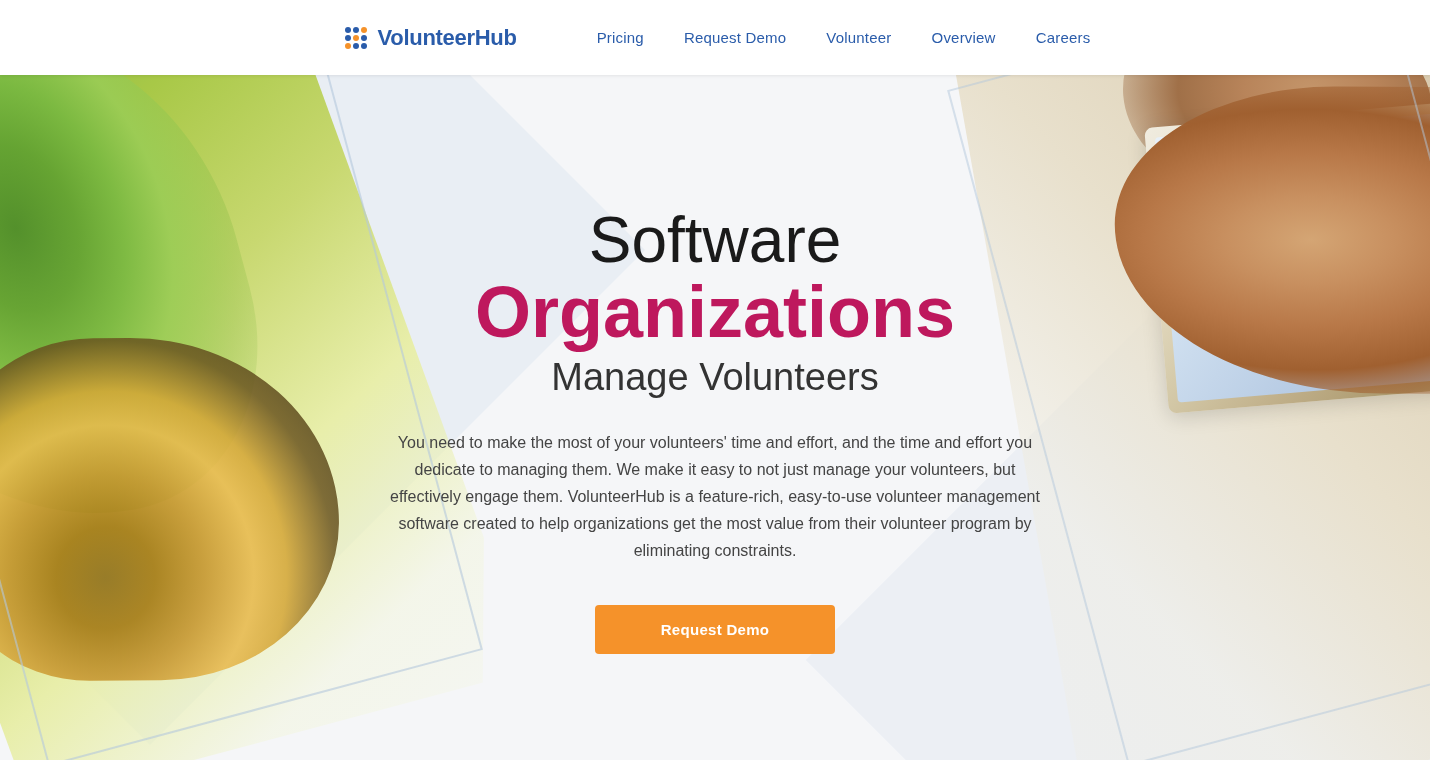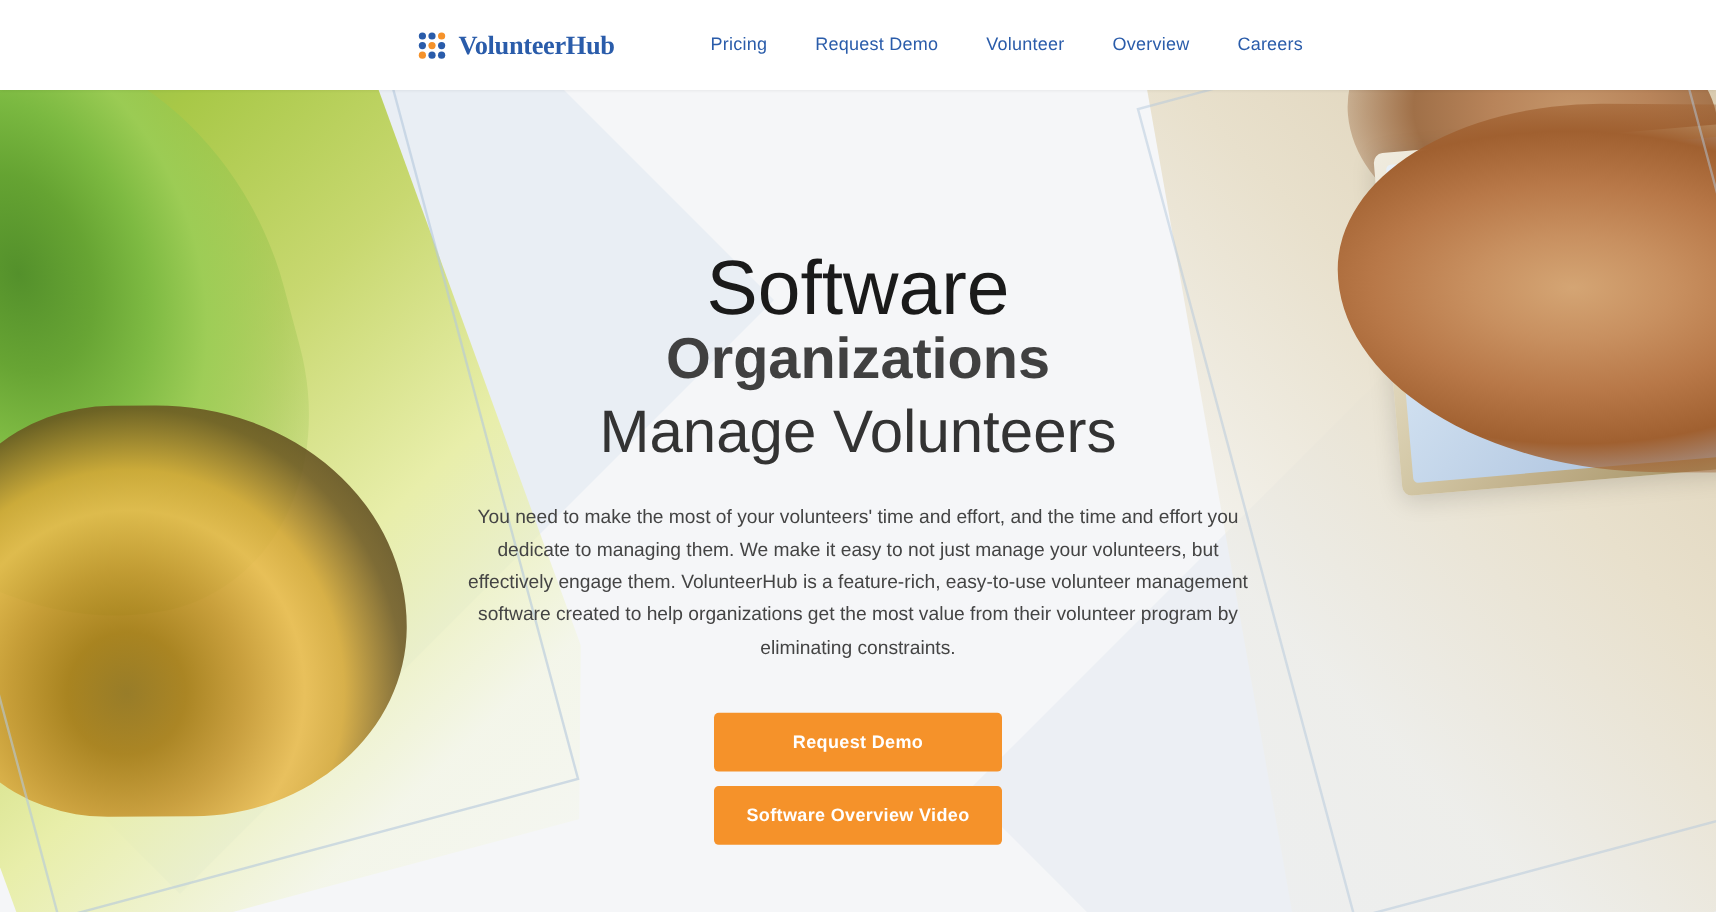--- a/index.html
+++ b/index.html
@@ -46,7 +46,6 @@
       font-weight: 400;
       color: #2a5caa;
       letter-spacing: -0.3px;
-      font-family: Liberation Serif, serif;
     }
     .logo-text span {
       font-weight: 700;

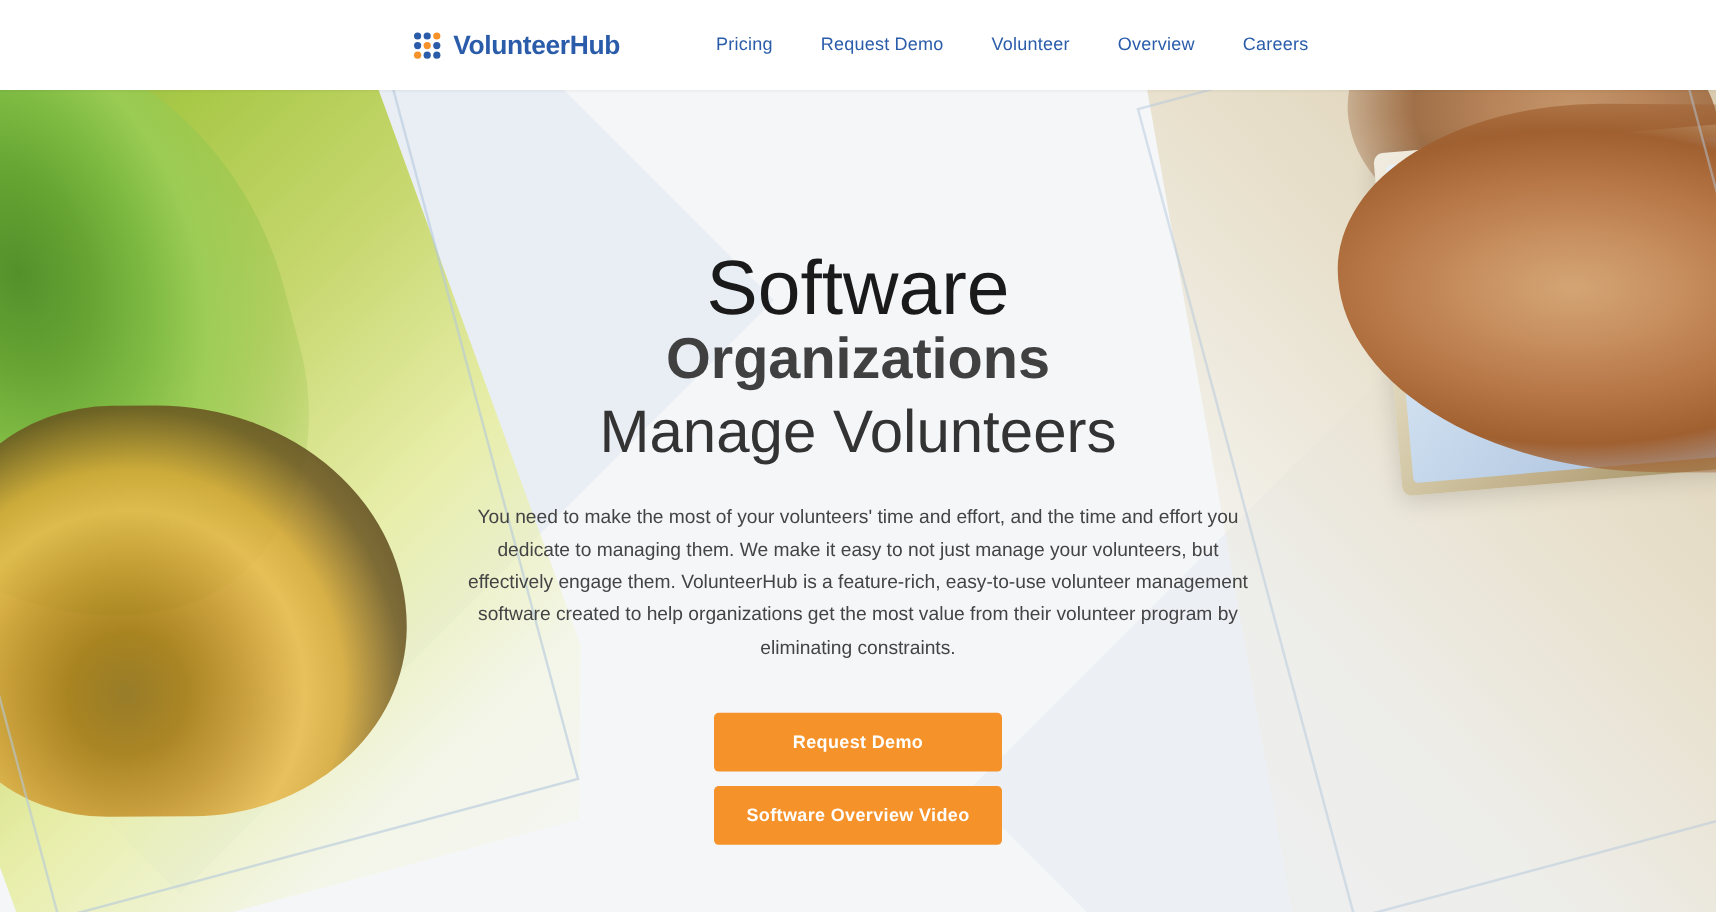--- a/index.html
+++ b/index.html
@@ -250,9 +250,9 @@
       display: block;
     }
     .hero-title-bold {
-      font-size: 48px;
+      font-size: 72px;
       font-weight: 900;
-      color: #404040;
+      color: #be185d;
       line-height: 1.05;
       display: block;
     }

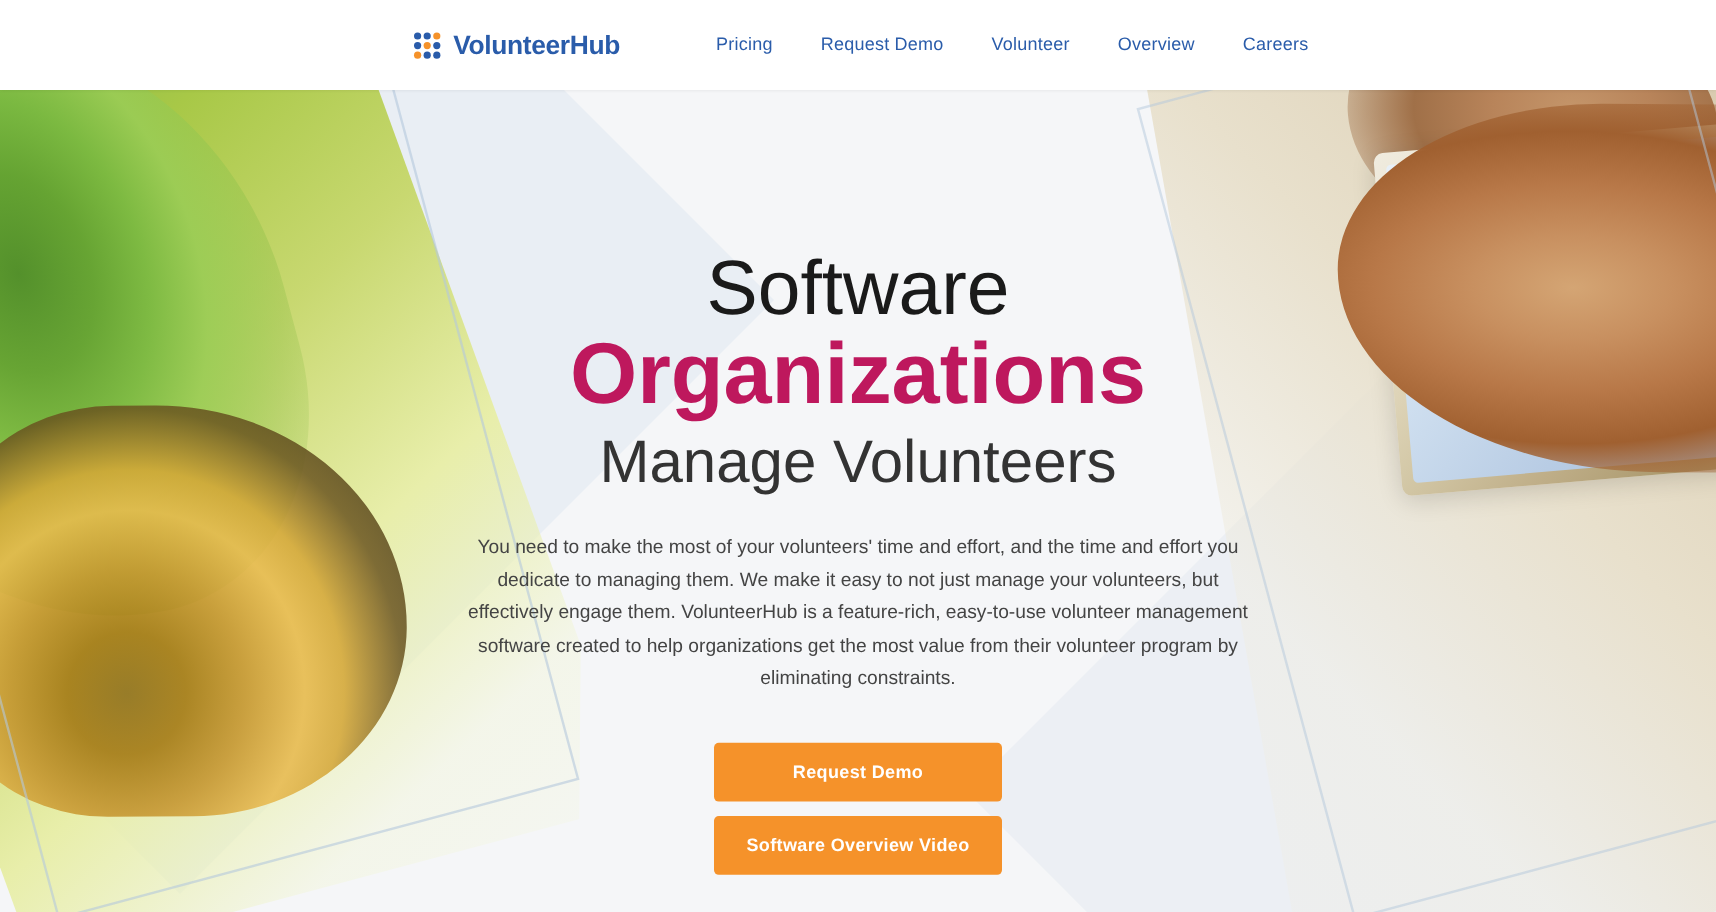--- a/index.html
+++ b/index.html
@@ -257,7 +257,7 @@
       display: block;
     }
     .hero-subtitle {
-      font-size: 50px;
+      font-size: 38px;
       font-weight: 300;
       color: #333;
       margin-top: 4px;

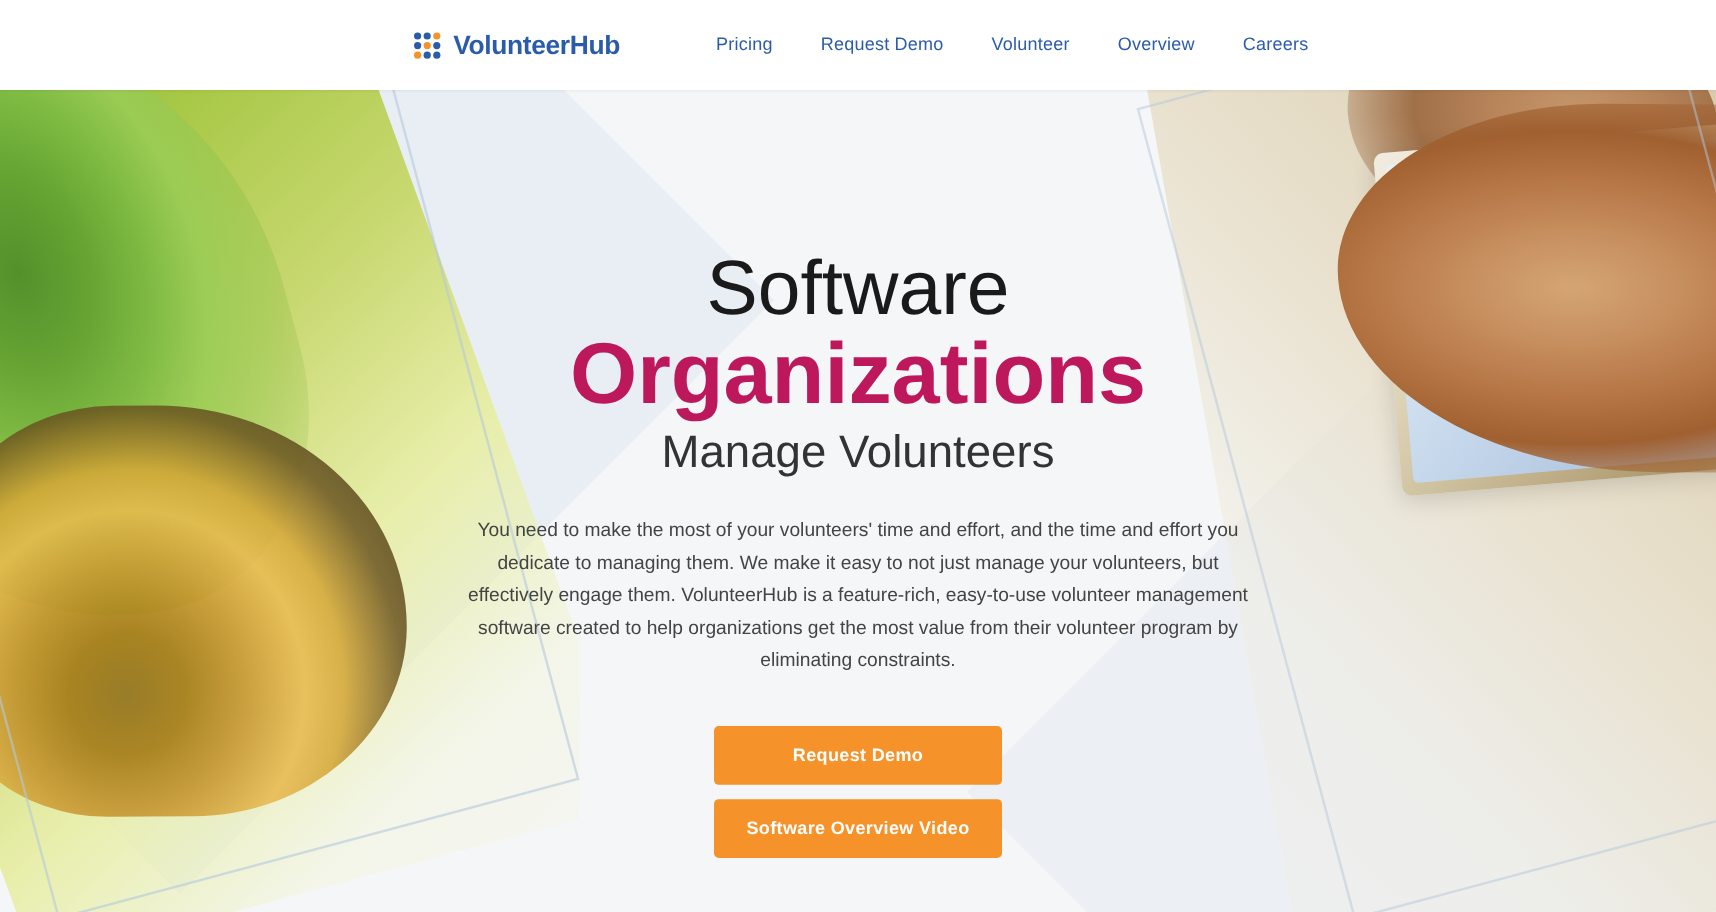--- a/index.html
+++ b/index.html
@@ -354,7 +354,6 @@
   <p class="hero-description">You need to make the most of your volunteers' time and effort, and the time and effort you dedicate to managing them. We make it easy to not just manage your volunteers, but effectively engage them. VolunteerHub is a feature-rich, easy-to-use volunteer management software created to help organizations get the most value from their volunteer program by eliminating constraints.</p>
   <div class="hero-buttons">
     <button class="btn-orange">Request Demo</button>
-    <button class="btn-orange">Software Overview Video</button>
   </div>
 </div>
 

